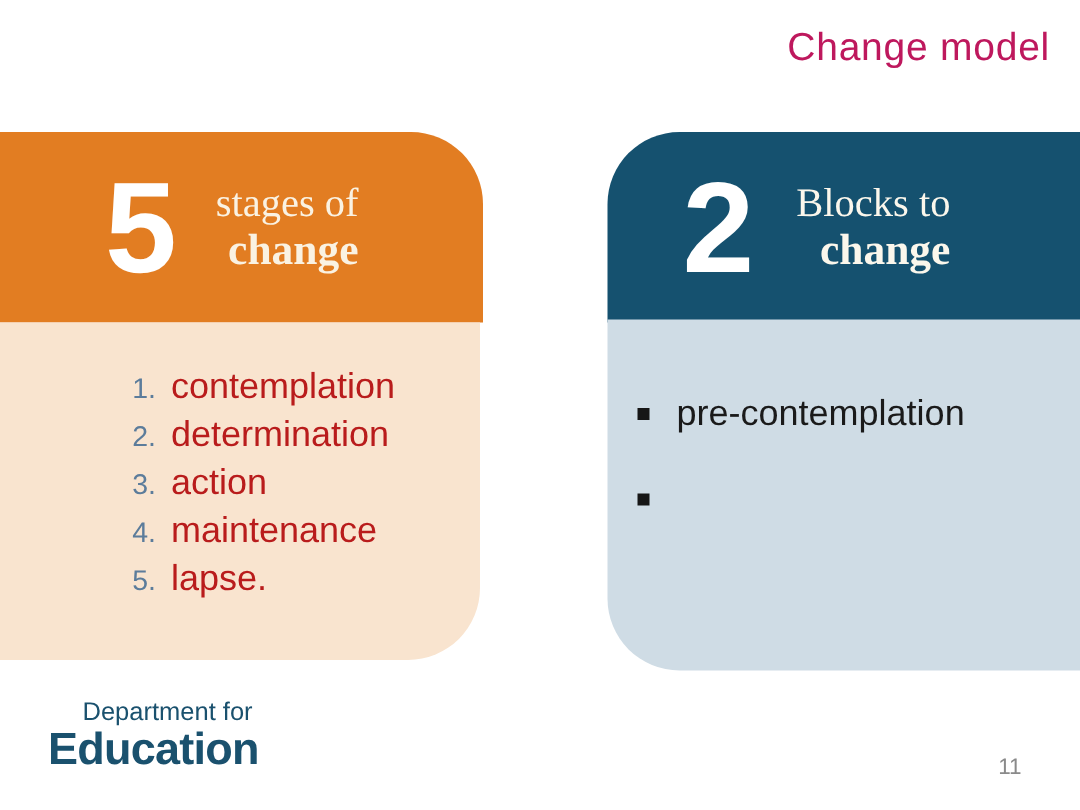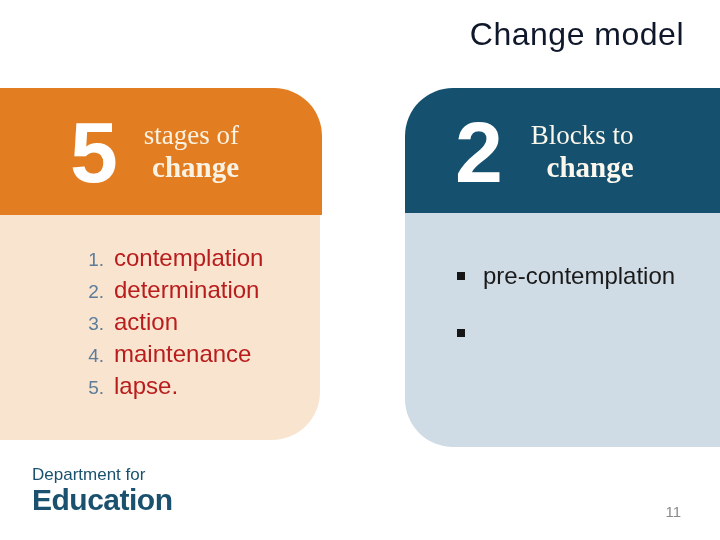--- a/index.html
+++ b/index.html
@@ -14,8 +14,8 @@
 
   
   .slide-title {
-    position:absolute; top:16px; right:36px;
-    font-size:32px; color:#0f172a;
+    position:absolute; top:16px; right:20px;
+    font-size:26px; color:#be185d;
     letter-spacing:0.5px;
   }
 

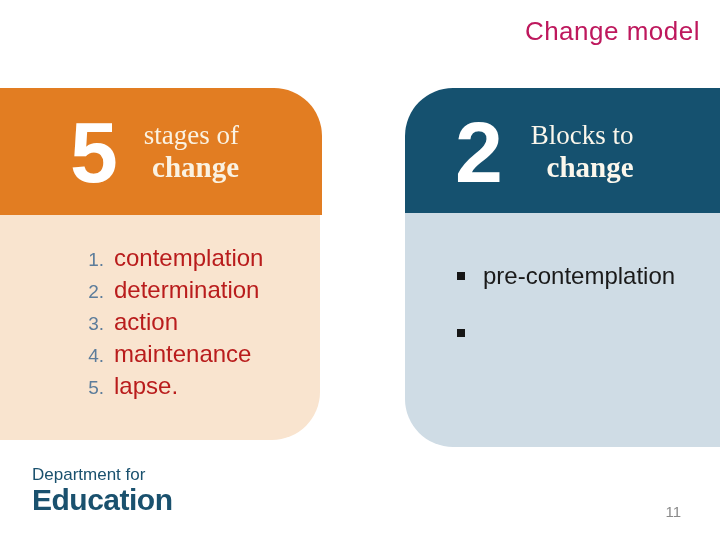--- a/index.html
+++ b/index.html
@@ -71,7 +71,7 @@
   }
 
   
-  .block-list { list-style:none; padding:48px 0 0 52px; }
+  .block-list { list-style:none; padding:48px 0 0 20px; }
   .block-item { display:flex; align-items:center; line-height:30px; margin-bottom:38px; }
   .bullet-square {
     display:inline-block; width:8px; height:8px;

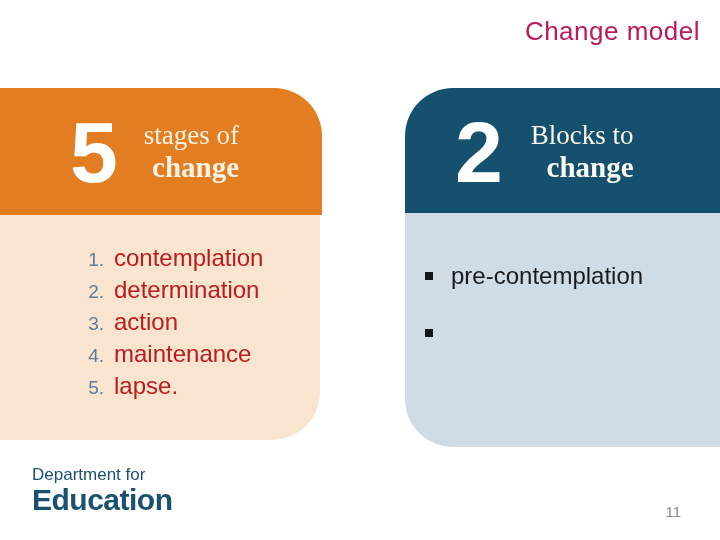--- a/index.html
+++ b/index.html
@@ -81,7 +81,7 @@
 
   
   .logo { position:absolute; left:32px; top:465px; color:#1a516e; }
-  .logo-line1 { font-size:17px; font-weight:500; line-height:19px; }
+  .logo-line1 { font-size:17px; font-weight:500; line-height:19px;margin-left:23px; }
   .logo-line2 { font-size:30px; font-weight:bold; letter-spacing:-0.5px; line-height:32px;text-align:center; }
 
   

